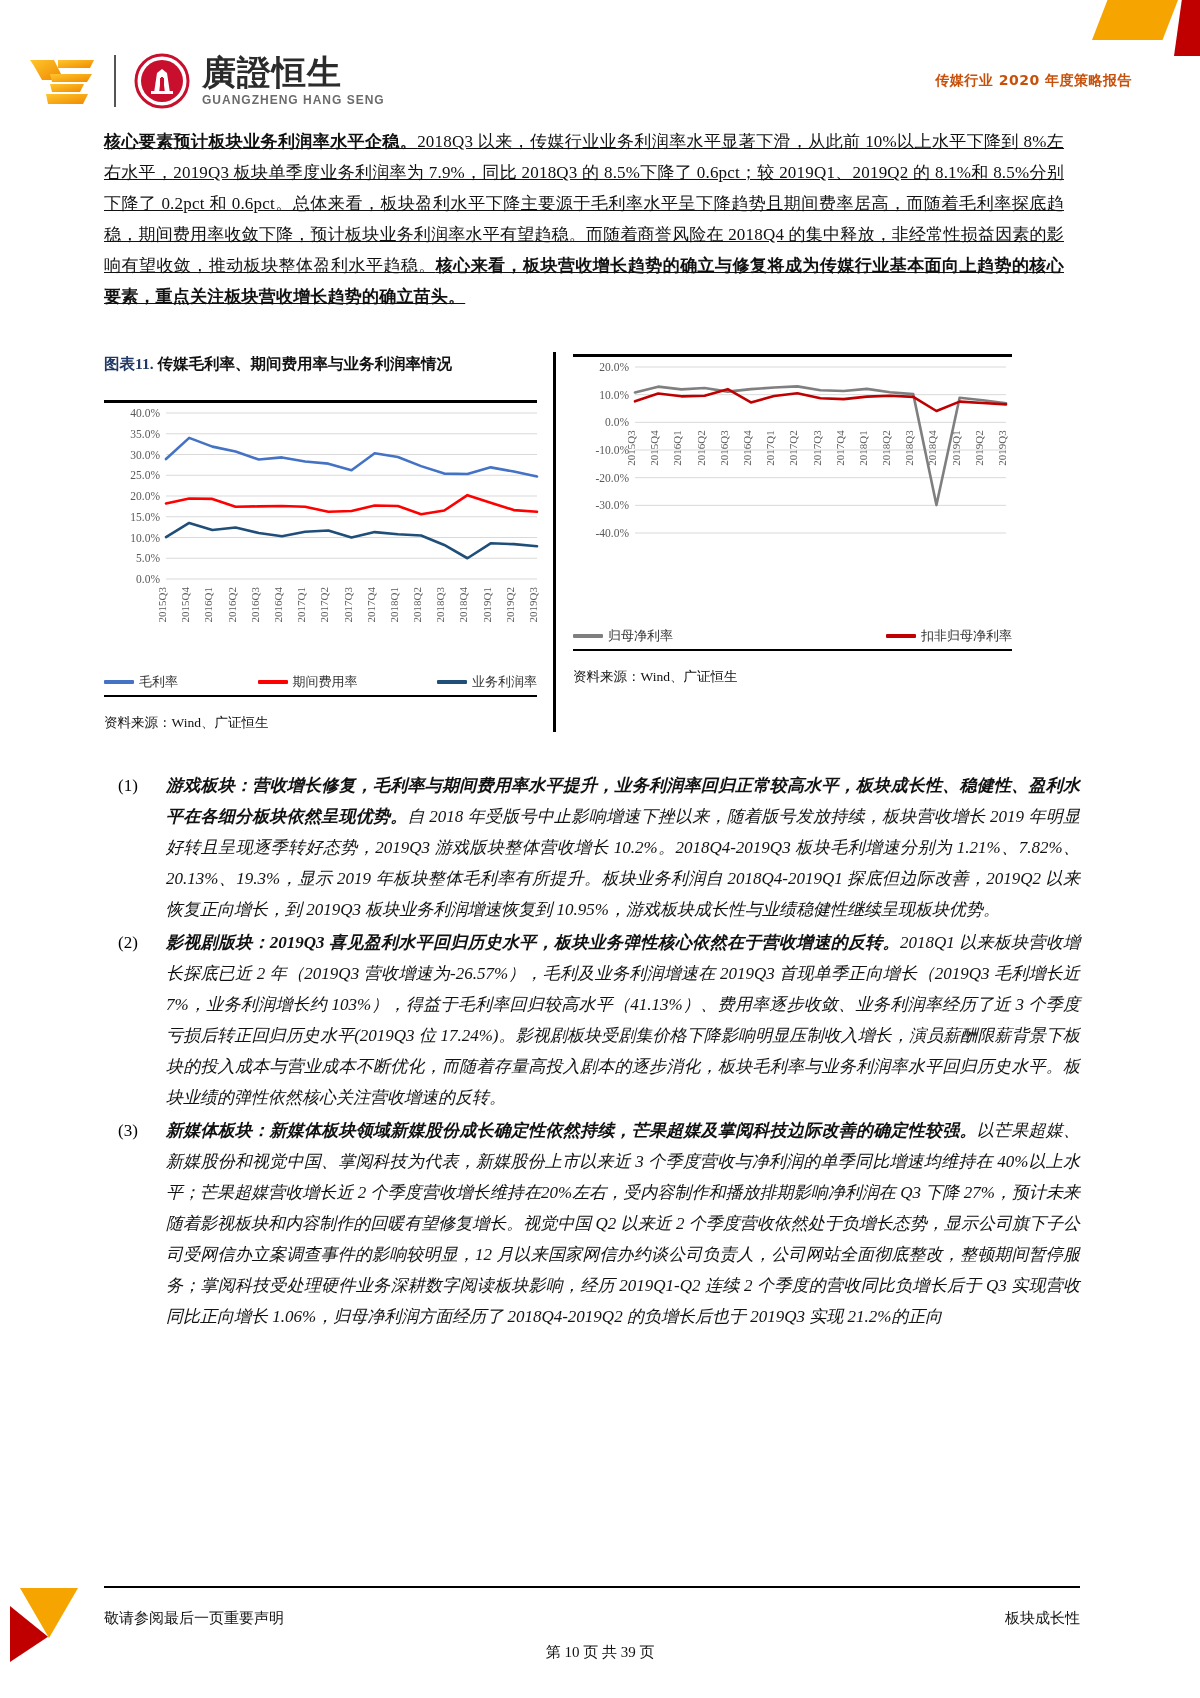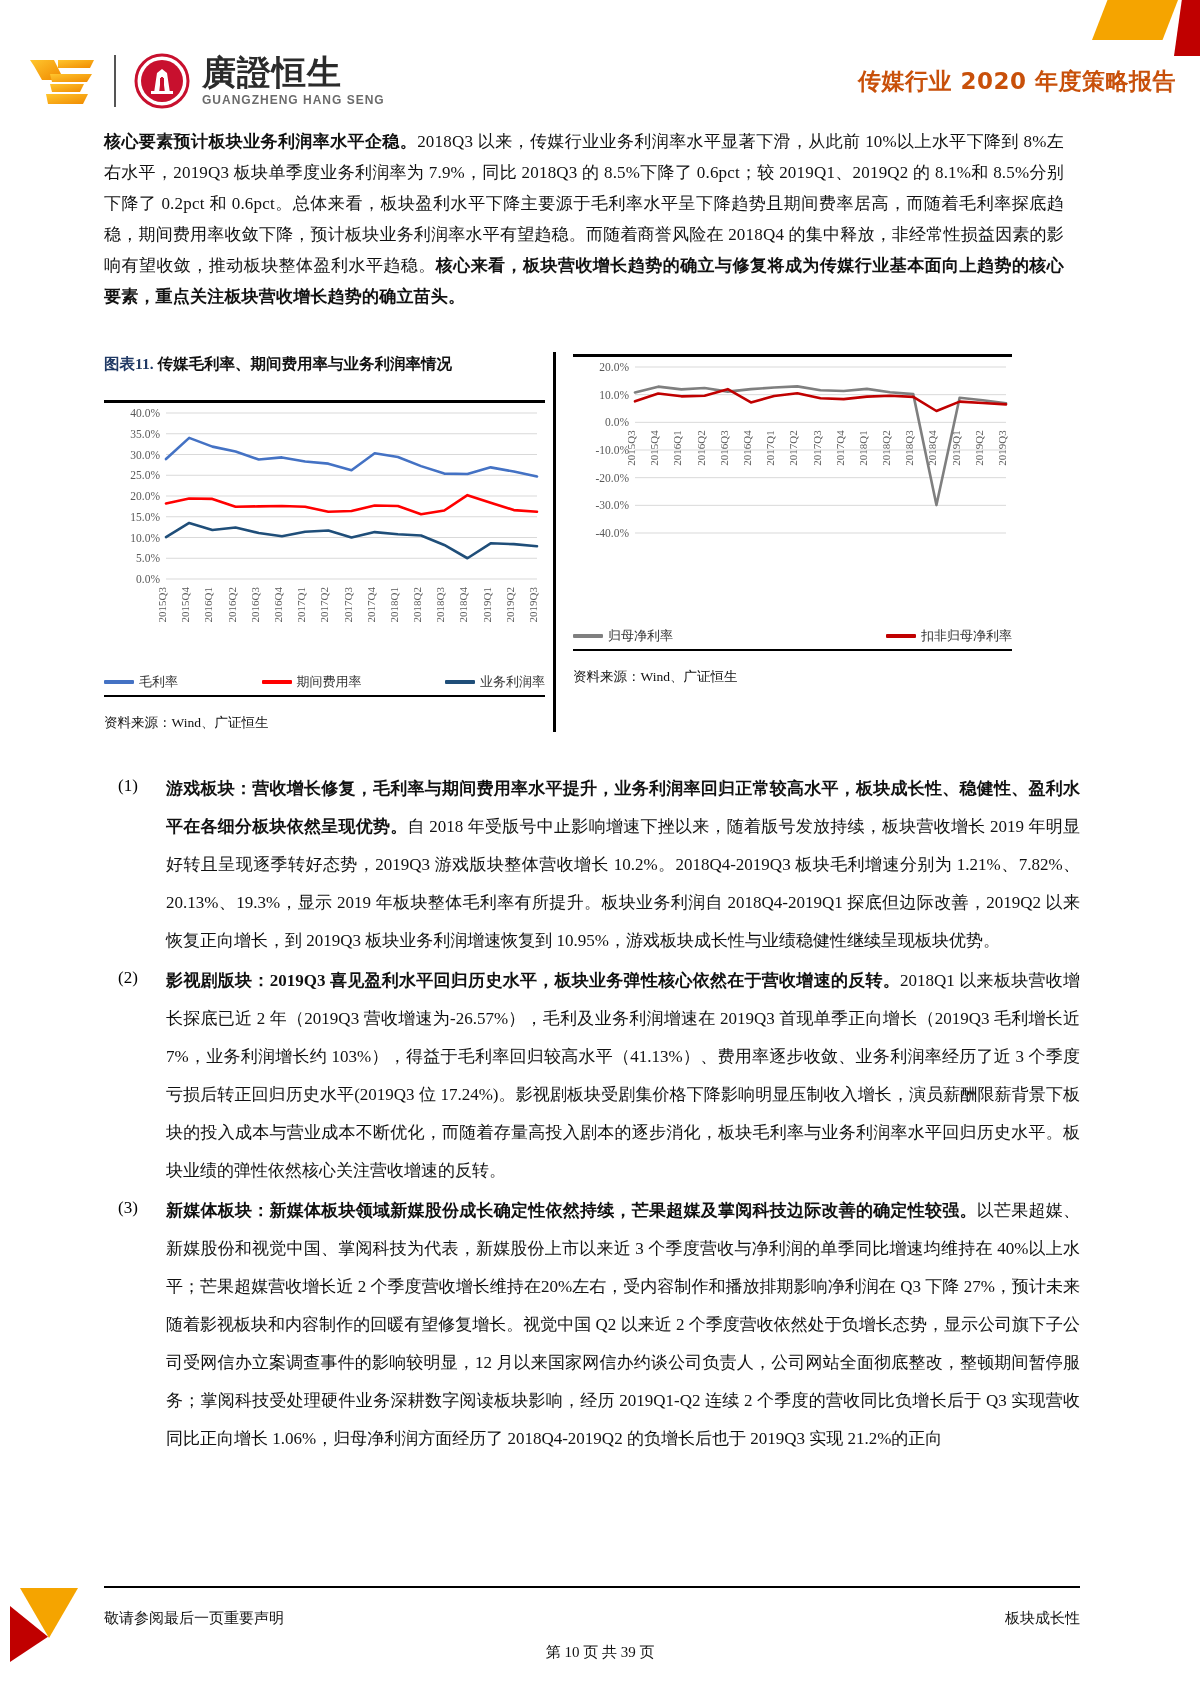--- a/index.html
+++ b/index.html
@@ -46,9 +46,9 @@
     margin-top:3px;
   }
   .report-title {
-    margin-left:auto; margin-right:24px;
+    margin-left:auto; margin-right:68px;
     font-family:"DejaVu Sans","Liberation Sans",sans-serif;
-    font-weight:bold; font-size:23px; color:#C8500A; letter-spacing:0.5px;
+    font-weight:bold; font-size:14px; color:#C8500A; letter-spacing:0.5px;
   }
 
   

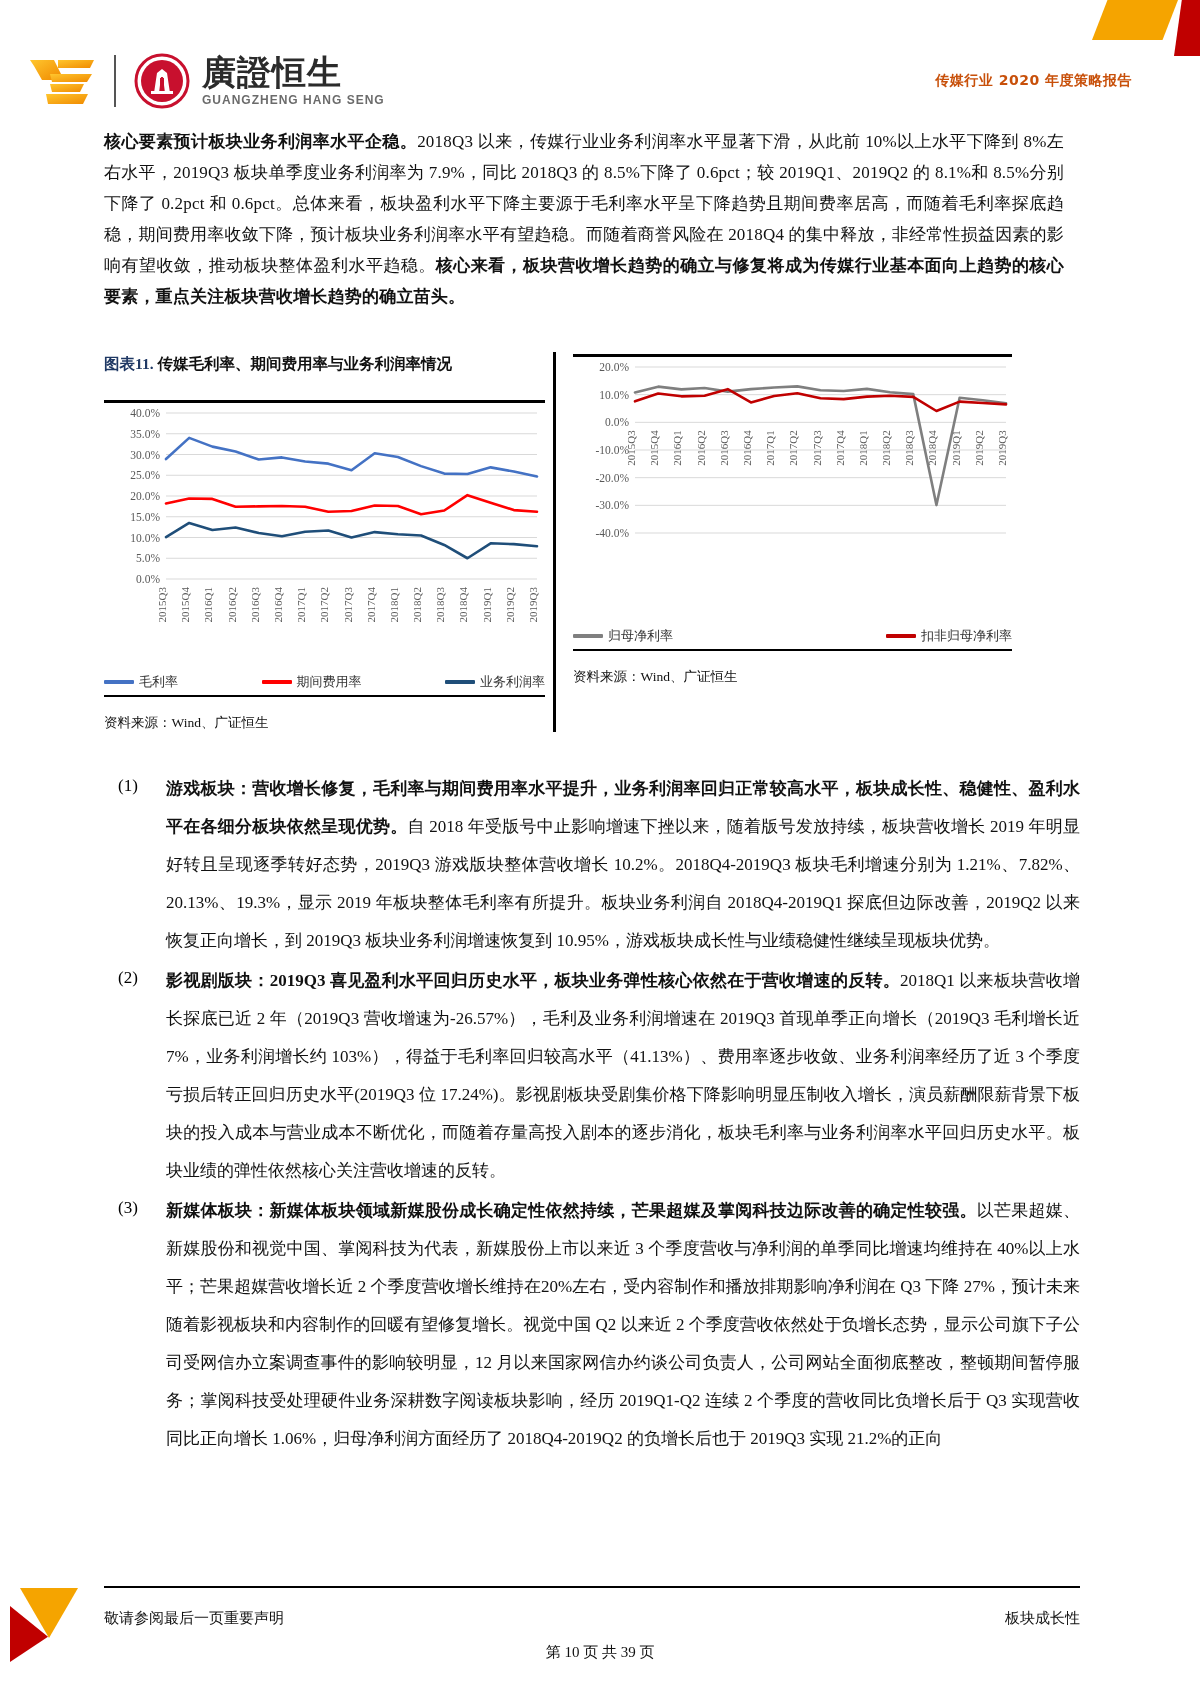--- a/index.html
+++ b/index.html
@@ -62,6 +62,7 @@
     text-align:justify;
     text-justify:inter-ideograph;
     letter-spacing:0.2px;
+    text-decoration:underline;
   }
   .b { font-weight:bold; }
 

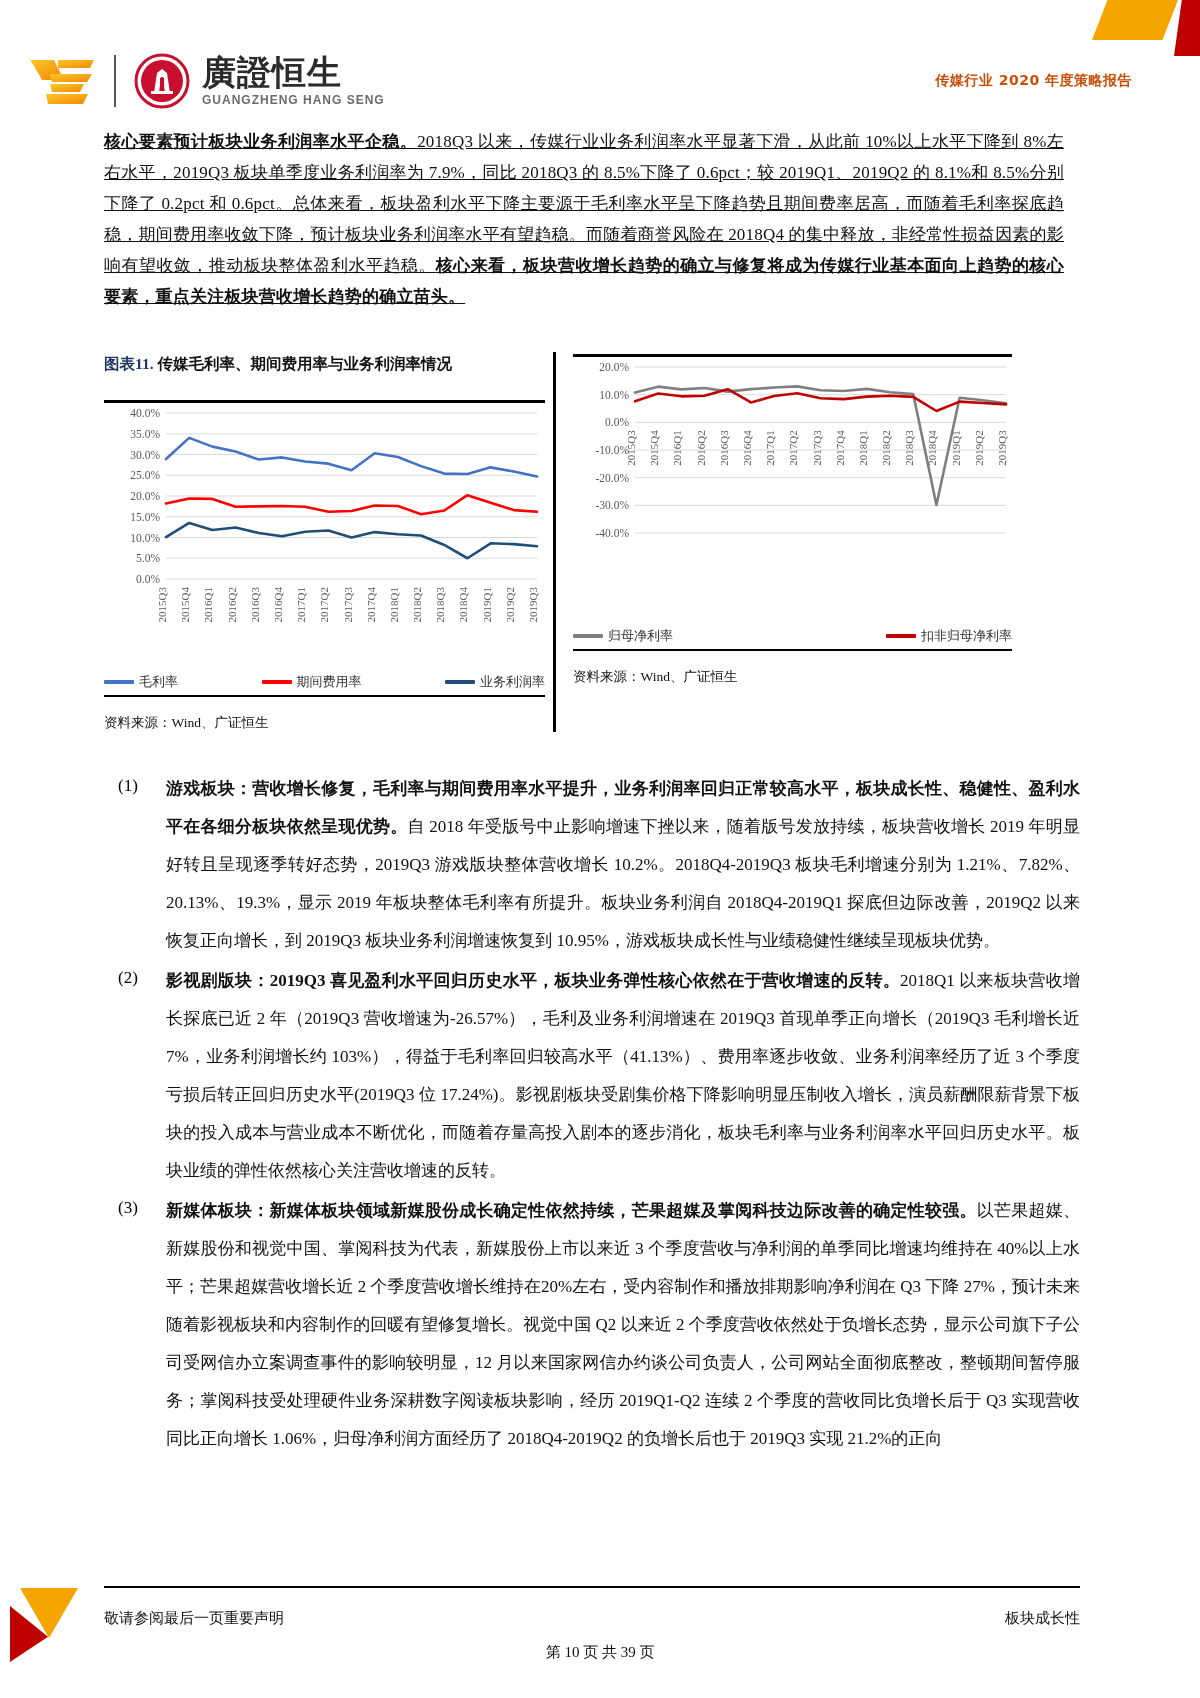--- a/index.html
+++ b/index.html
@@ -72,7 +72,7 @@
     display:flex;
   }
   .fig { width:449px; position:relative; }
-  .fig.left { padding-right:8px; }
+  .fig.left { padding-right:16px; }
   .fig.right { margin-left:7px; padding-left:10px; }
   .fig-divider { width:3px; background:#000; margin:0 0px; height:380px; }
 

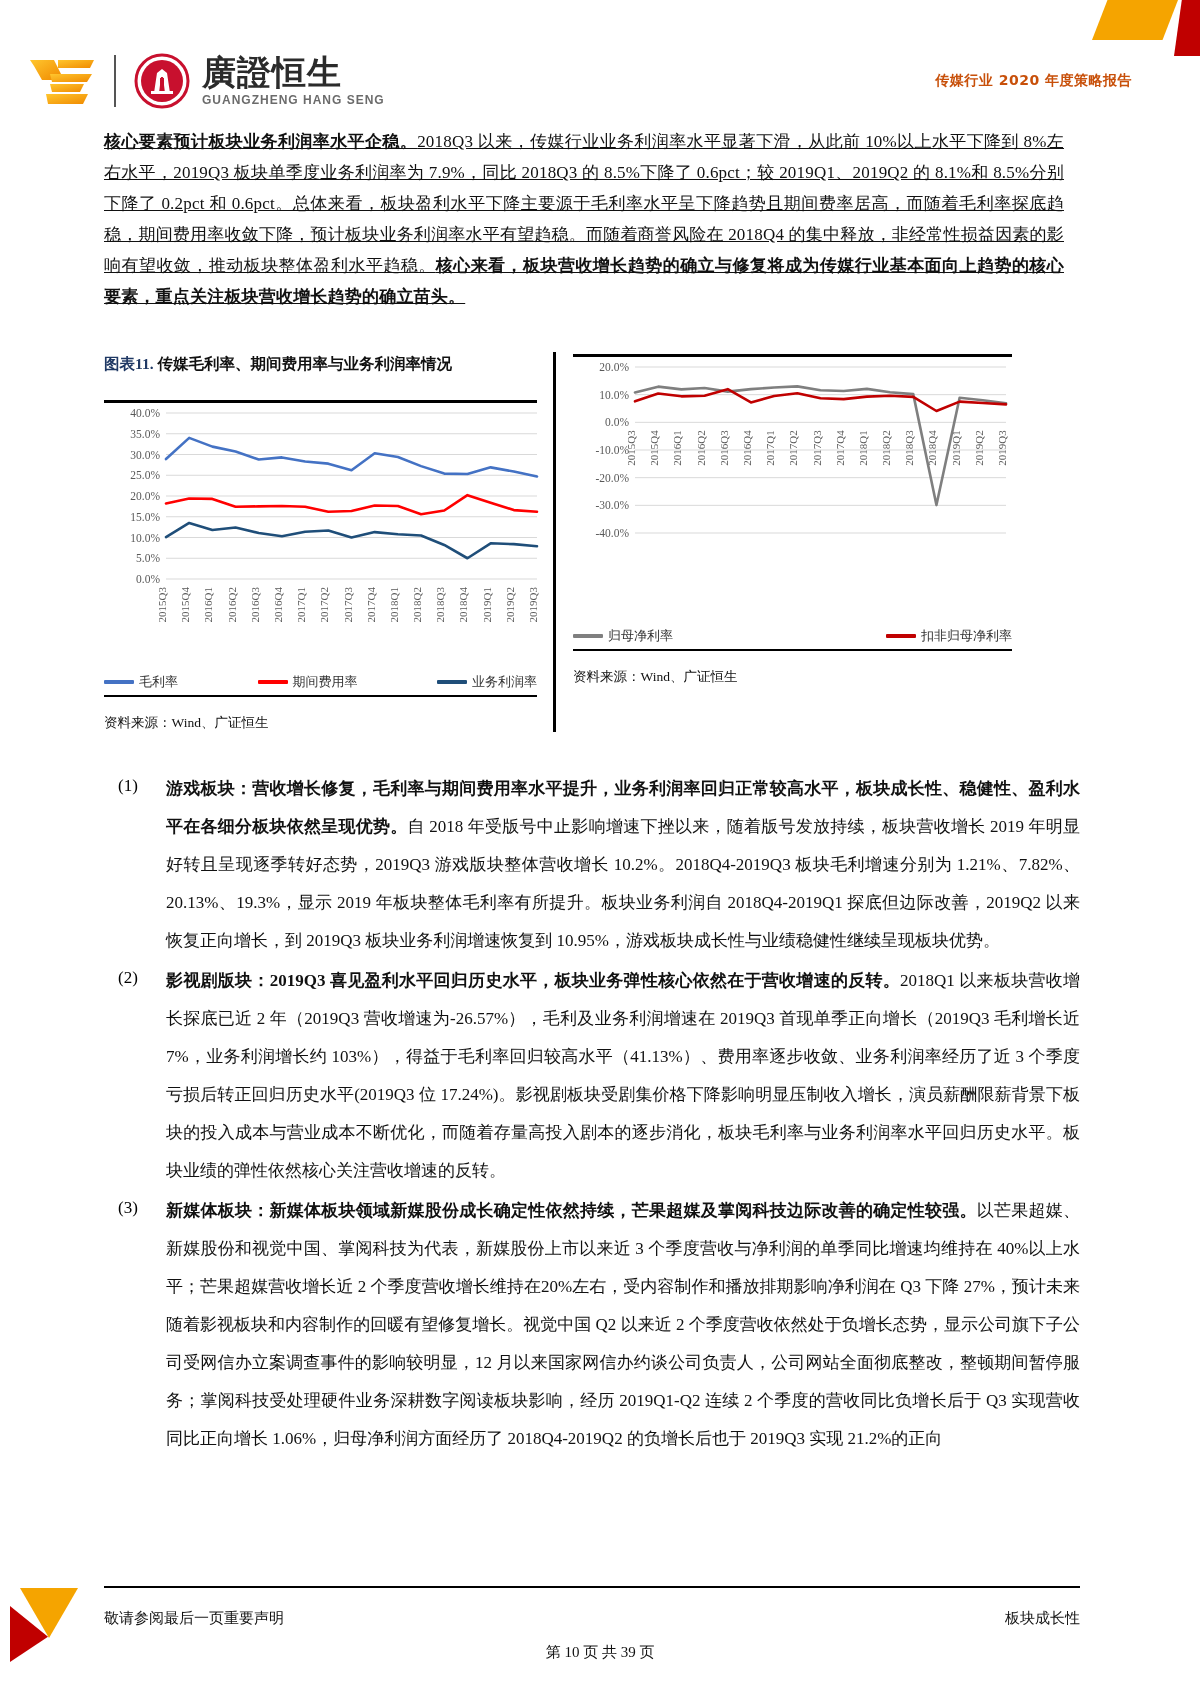--- a/index.html
+++ b/index.html
@@ -104,8 +104,8 @@
   .numlist { position:absolute; left:104px; top:770px; width:976px; }
   .li { display:flex; margin-bottom:2px; }
   .li-num { width:62px; flex:0 0 62px; font-size:17px; line-height:31px; padding-left:14px; }
-  .li-body { flex:1; font-size:17px; line-height:38px; text-align:justify;
-             text-justify:inter-ideograph; color:#111; }
+  .li-body { flex:1; font-size:17px; line-height:31px; text-align:justify;
+             text-justify:inter-ideograph; color:#111;font-style:italic; }
 
   
   .footer-rule { position:absolute; left:104px; bottom:110px; width:976px; height:2px; background:#000; }

